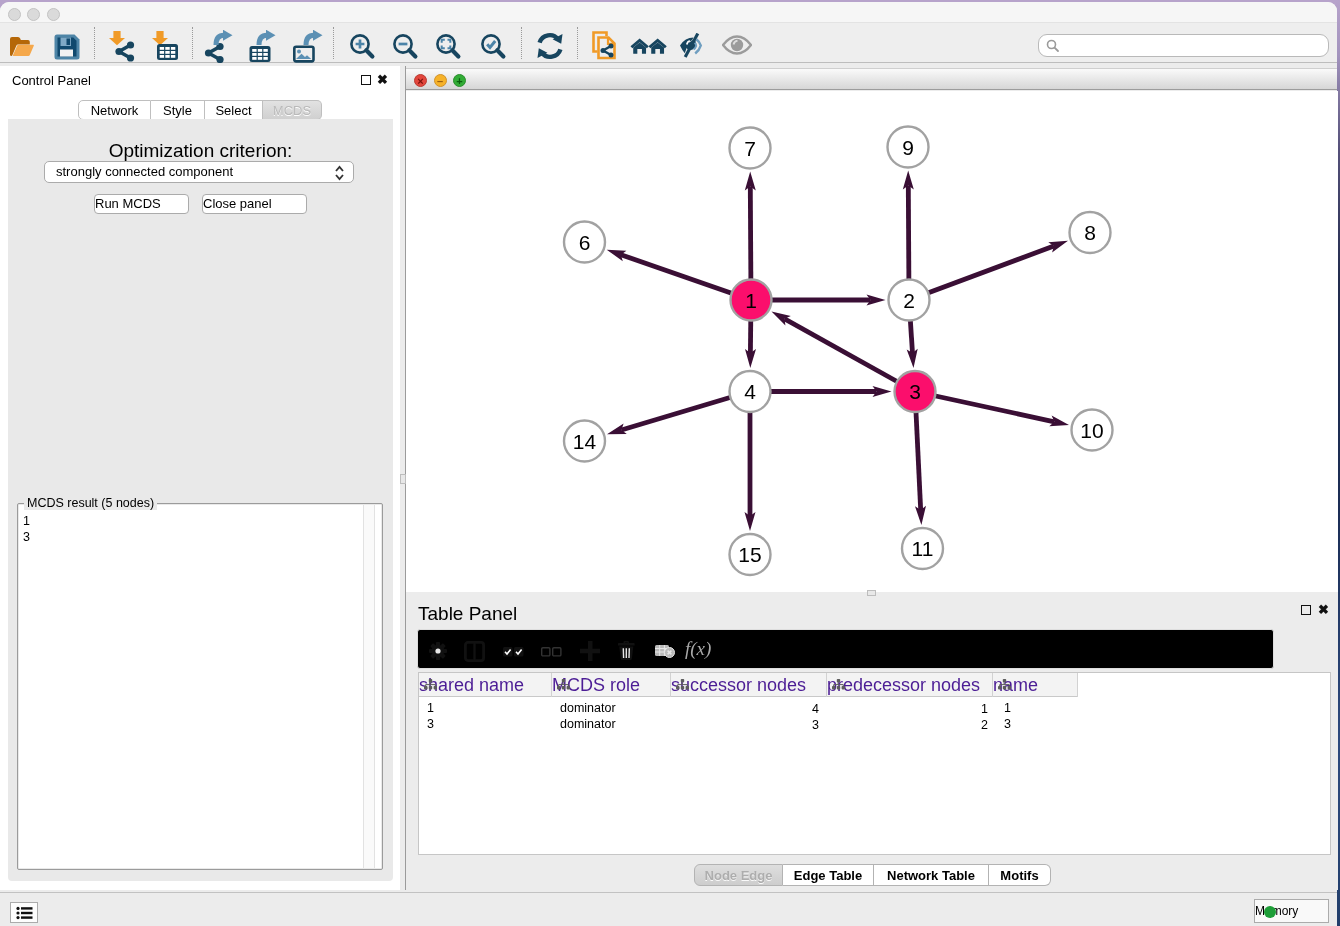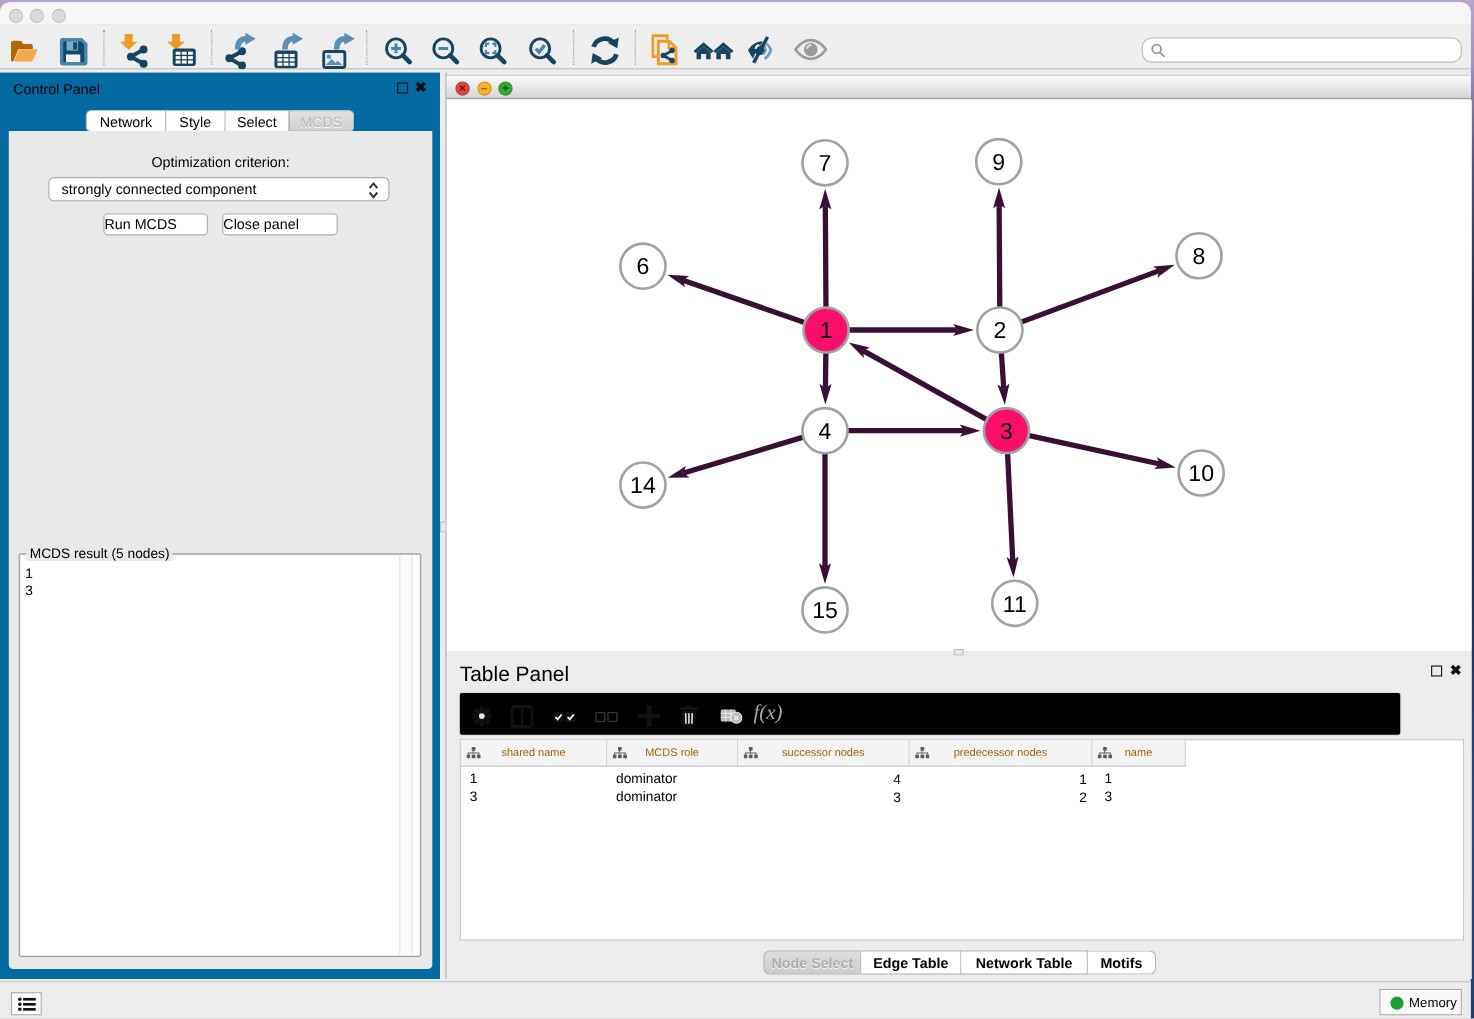--- a/index.html
+++ b/index.html
@@ -12,7 +12,7 @@
 .sep{position:absolute;top:4px;height:32px;width:0;border-left:1px dotted #9a9a9a}
 .ticon{position:absolute;top:0}
 #search{position:absolute;left:1038px;top:11px;width:291px;height:23px;background:#fff;border:1px solid #b9b9b9;border-radius:9px}
-#cpanel{position:absolute;left:0;top:64px;width:400px;height:824px;background:#0369a1}
+#cpanel{position:absolute;left:0;top:64px;width:400px;height:824px;background:#ffffff}
 #cphead{position:absolute;left:12px;top:7px;font-size:13px;color:#000}
 .floatbtn{position:absolute;width:10px;height:10px;border:1.6px solid #111}
 .closex{position:absolute;font-size:13px;font-weight:bold;color:#111;line-height:10px}

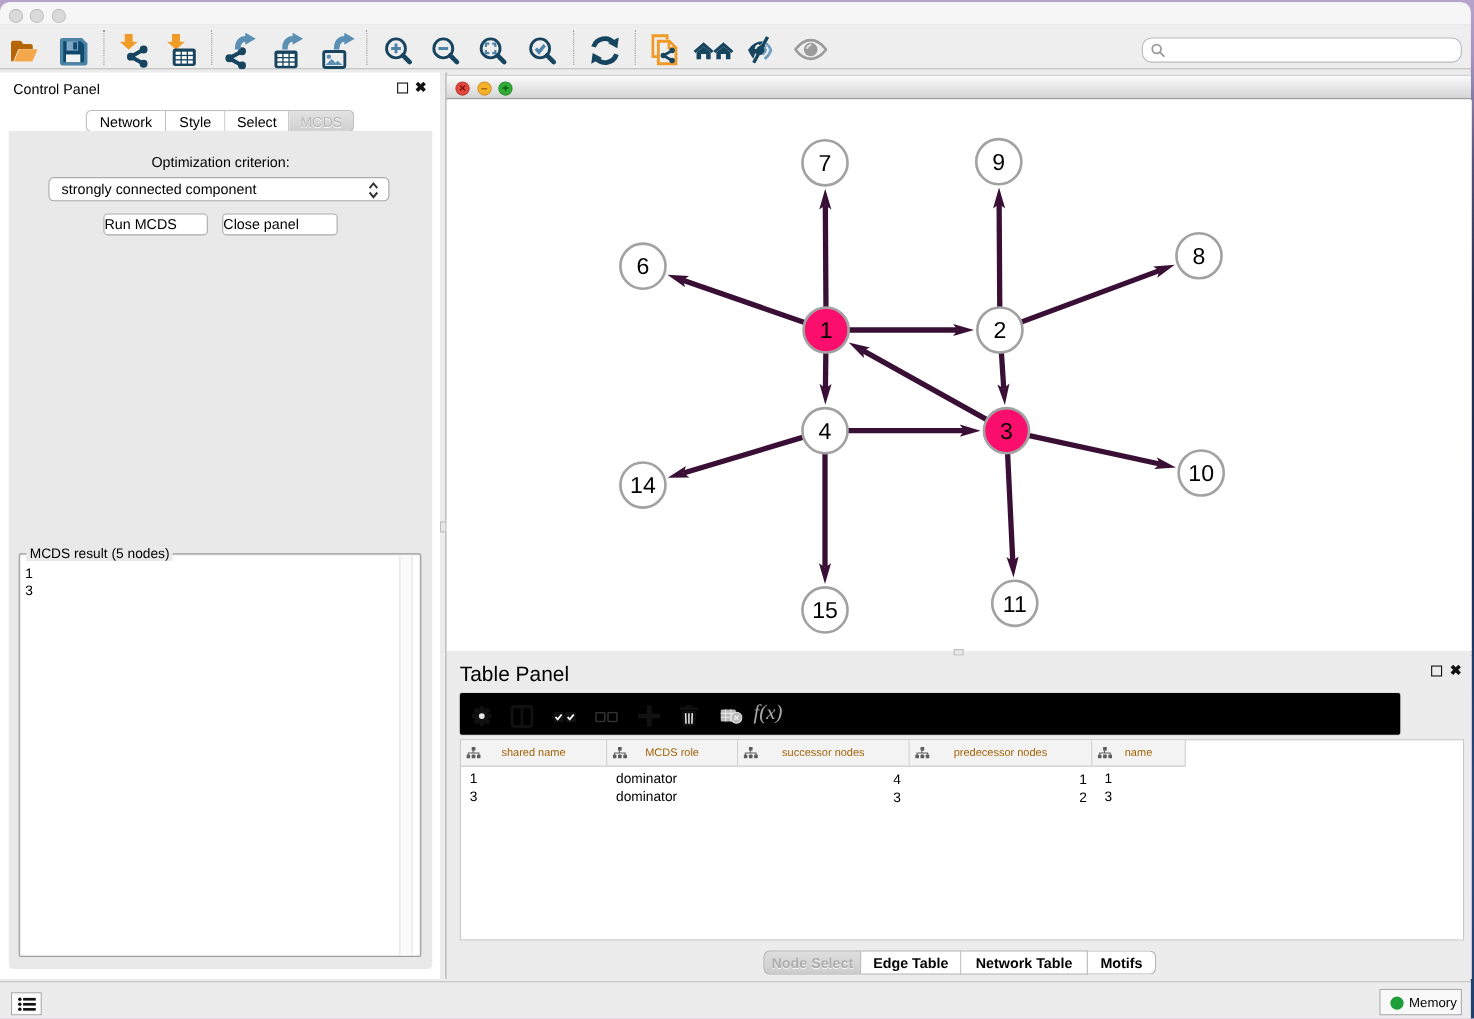--- a/index.html
+++ b/index.html
@@ -21,7 +21,7 @@
 .tab.first{border-left:1px solid #bfbfbf;border-radius:5px 0 0 5px}
 .tab.sel{background:linear-gradient(#e2e2e2,#d0d0d0);color:#b9b9b9;text-shadow:0 1px 0 #fdfdfd;border-radius:0 5px 5px 0}
 #cpbody{position:absolute;left:8px;top:53px;width:385px;height:762px;background:#e9e9e9;border-radius:0 0 4px 4px}
-#optlabel{position:absolute;left:0;top:21px;width:100%;text-align:center;font-size:13px}
+#optlabel{position:absolute;left:0;top:21px;width:100%;text-align:center;font-size:19px}
 #combo{position:absolute;left:36px;top:42px;width:310px;height:22px;background:#fff;border:1px solid #ababab;border-radius:5px;font-size:13px;line-height:20px;padding-left:11px}
 .btn{position:absolute;height:20px;background:#fff;border:1px solid #ababab;border-radius:4px;font-size:13px;text-align:left;line-height:18px}
 #mcdsbox{position:absolute;left:9px;top:384px;width:366px;height:367px;border:1px solid #9b9b9b;border-radius:2px}

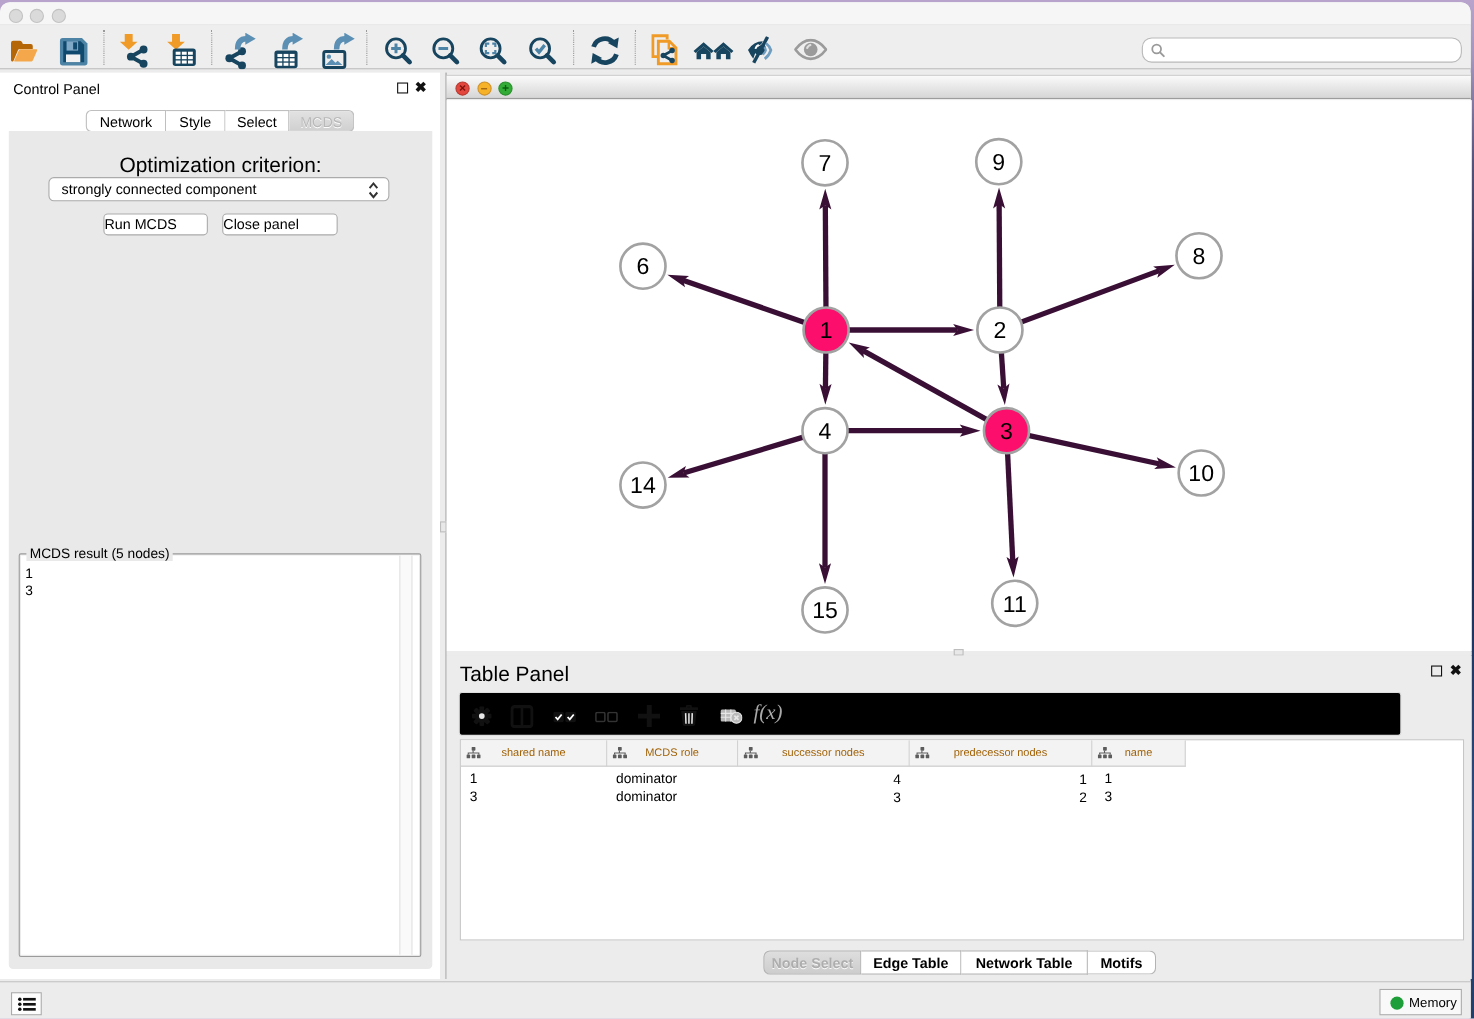--- a/index.html
+++ b/index.html
@@ -42,7 +42,7 @@
 #ttoolbar{position:absolute;left:11px;top:33px;width:857px;height:40px;background:#000000;border:1px solid #dedede;border-radius:3px}
 #ttable{position:absolute;left:12px;top:76px;width:913px;height:183px;background:#fff;border:1px solid #c6c6c6}
 #thead{position:absolute;left:0;top:0;height:24px;background:#f3f3f3;border-bottom:1px solid #c9c9c9}
-.th{position:absolute;top:0;height:24px;border-right:1px solid #d2d2d2;font-size:10px;text-align:center;line-height:24px;color:#a16207}
+.th{position:absolute;top:0;height:24px;border-right:1px solid #d2d2d2;font-size:18px;text-align:left;line-height:24px;color:#4c1d95}
 .td{position:absolute;font-size:12.5px;color:#000;height:16px;line-height:16px}
 #ttabs{position:absolute;left:288px;top:268px;height:22px;display:flex}
 .btab{height:22px;font-size:13px;font-weight:bold;background:#fff;border:1px solid #b3b3b3;border-left:none;text-align:center;line-height:21px}

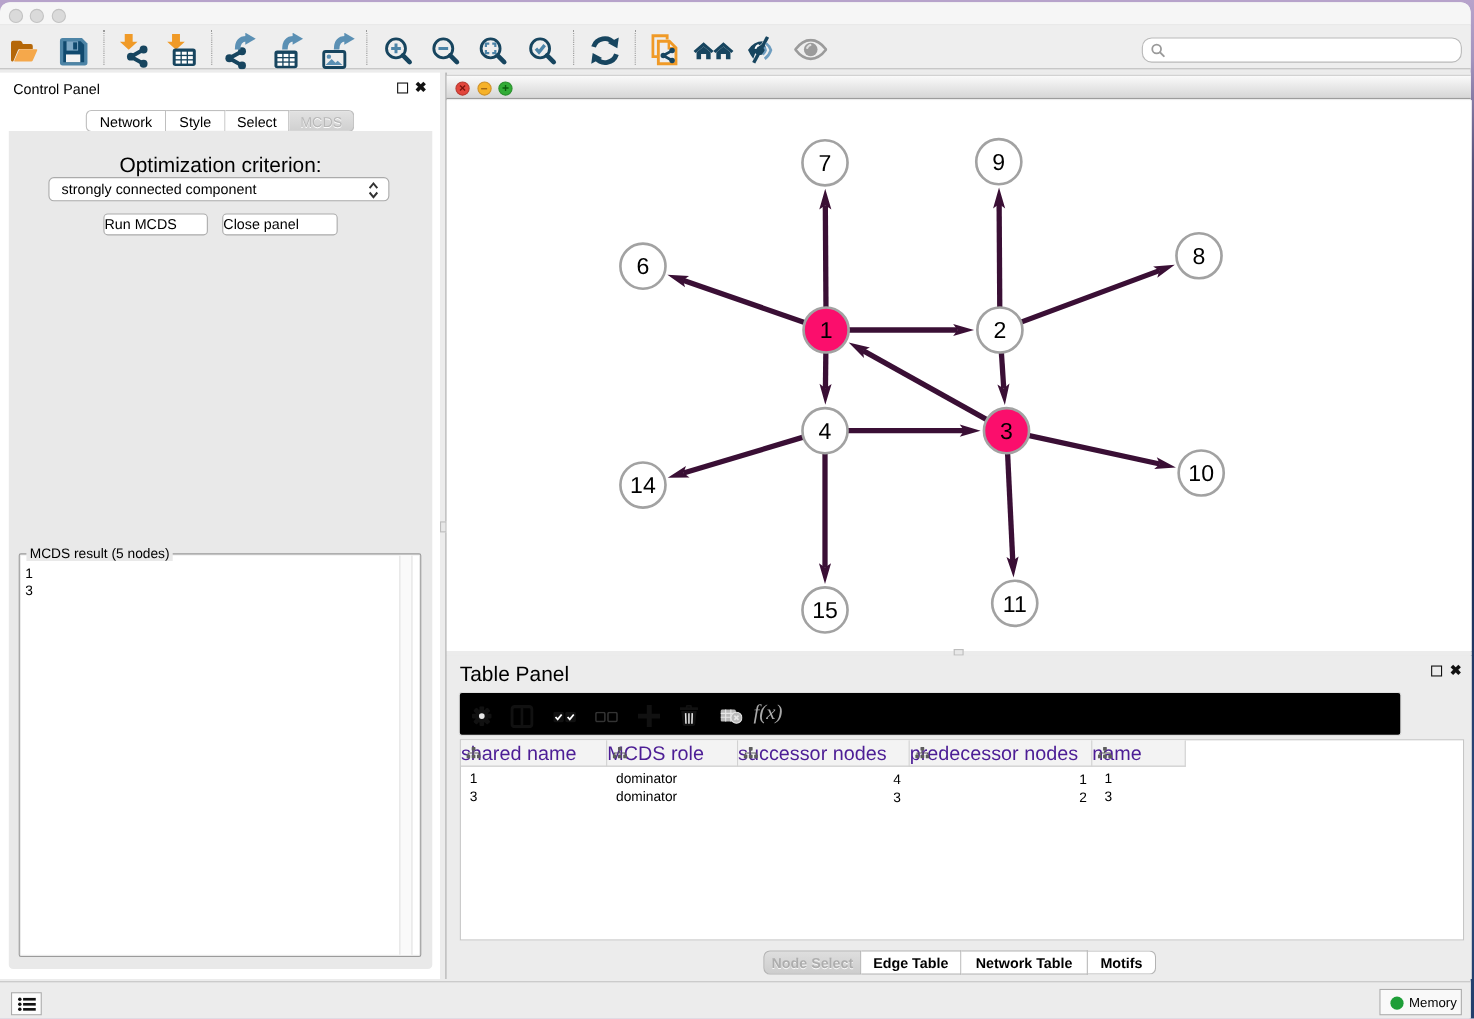--- a/index.html
+++ b/index.html
@@ -477,7 +477,7 @@
           <div class="td" style="left:585px; top:43px">3</div>
         </div>
     <div id="ttabs">
-      <div class="btab first" style="width:89px">Node Select</div>
+      <div class="btab first" style="width:89px">Node Edge</div>
       <div class="btab" style="width:91px">Edge Table</div>
       <div class="btab" style="width:115px">Network Table</div>
       <div class="btab last" style="width:62px">Motifs</div>

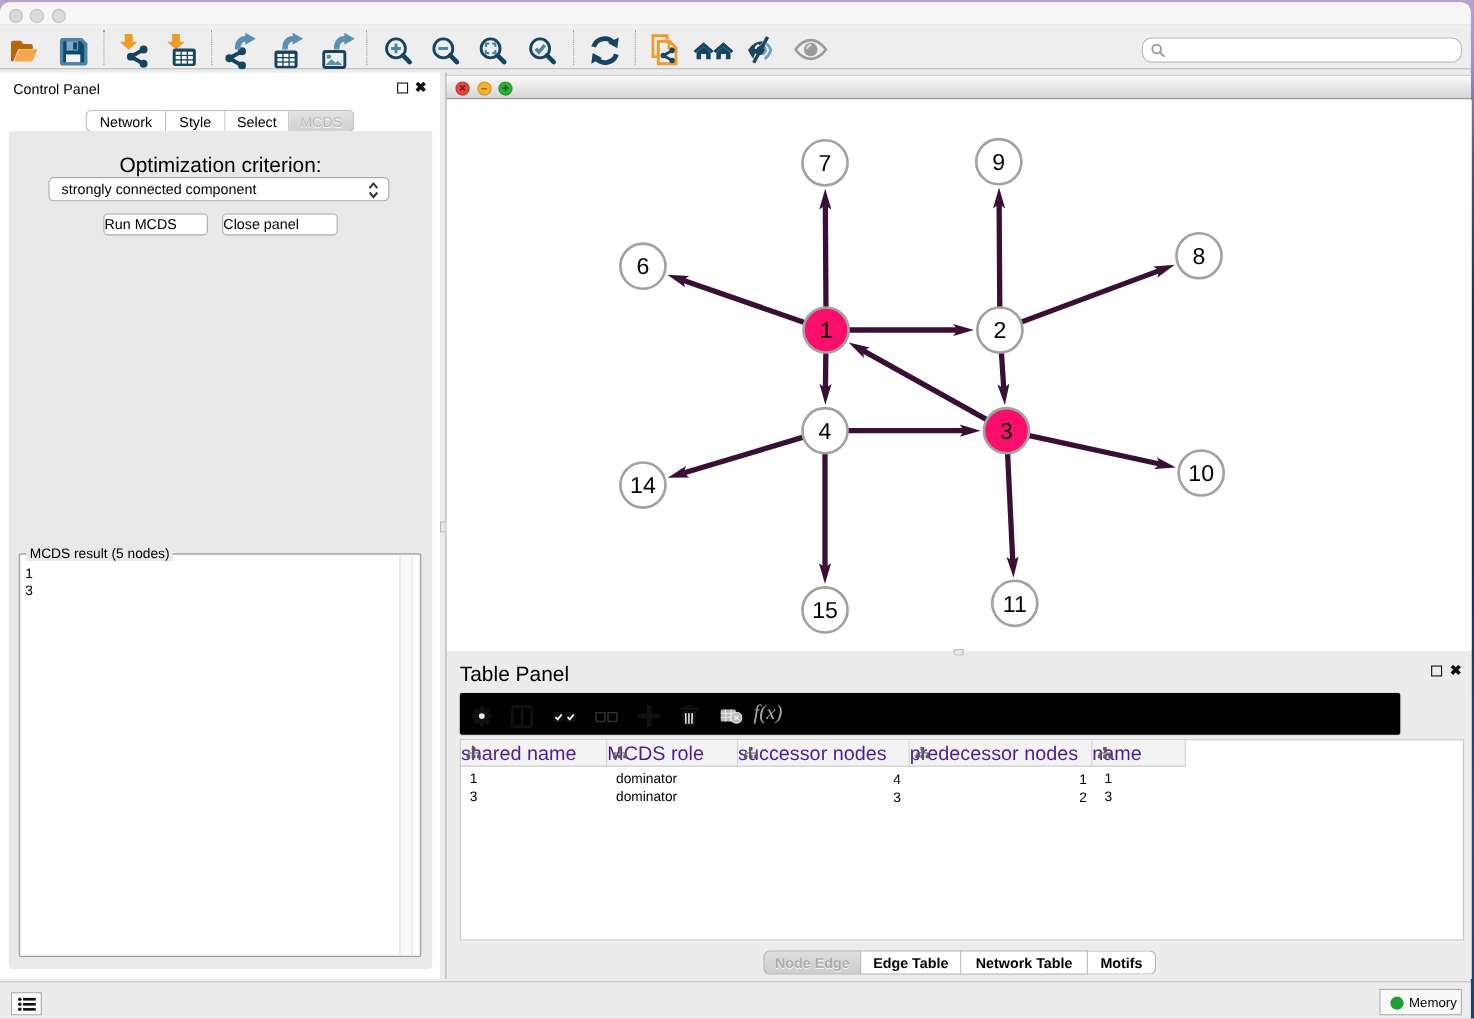--- a/index.html
+++ b/index.html
@@ -50,7 +50,7 @@
 .btab.last{border-radius:0 6px 6px 0}
 #statusbar{position:absolute;left:0;top:890px;width:1337px;height:36px;background:#ececec;border-top:1px solid #c2c2c2}
 #listbtn{position:absolute;left:10px;top:9px;width:28px;height:21px;background:#fdfdfd;border:1px solid #ababab}
-#membtn{position:absolute;left:1254px;top:6px;width:75px;height:24px;background:#f9f9f9;border:1px solid #ababab;font-size:12px;line-height:22px;text-align:left;padding-left:26px}
+#membtn{position:absolute;left:1254px;top:6px;width:75px;height:24px;background:#f9f9f9;border:1px solid #ababab;font-size:12px;line-height:22px;text-align:left;}
 #memdot{position:absolute;left:9px;top:6px;width:12px;height:12px;border-radius:50%;background:#1e9e38}
 </style></head>
 <body>

